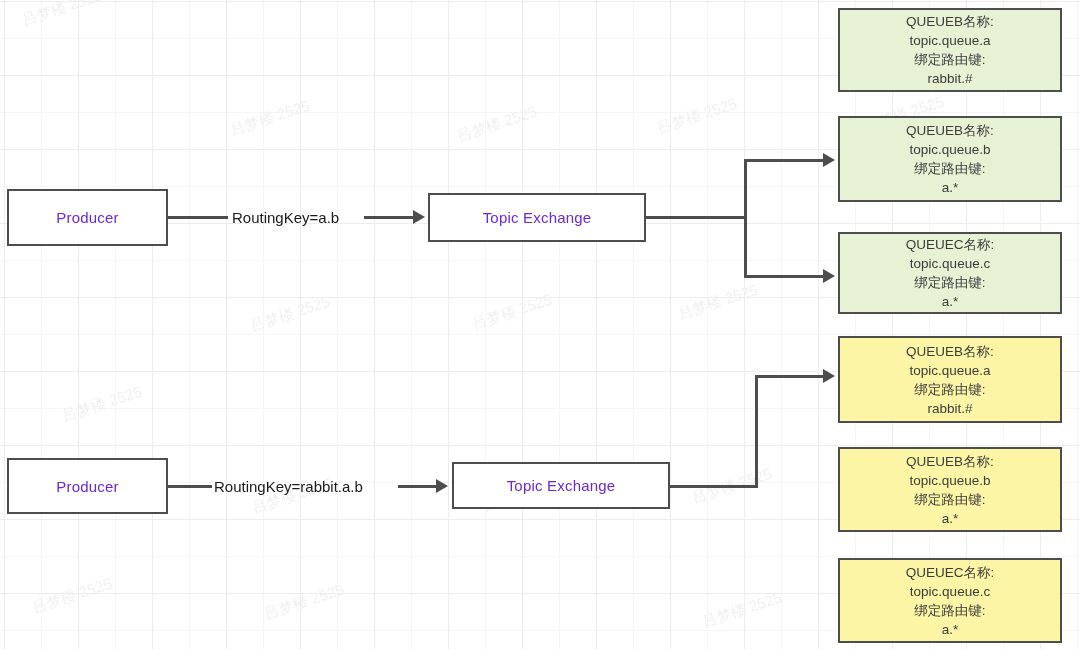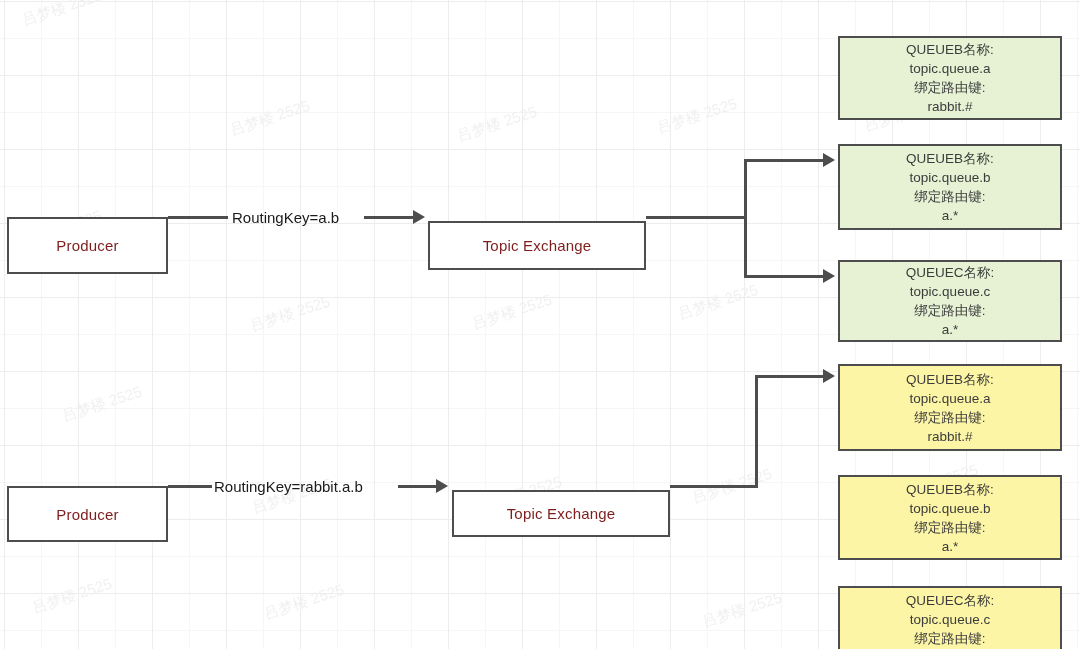--- a/index.html
+++ b/index.html
@@ -49,7 +49,6 @@
     align-items: center;
     justify-content: center;
     text-align: left;
-    margin-top: 28px;
   }
   .node.plain {
     background: #ffffff;

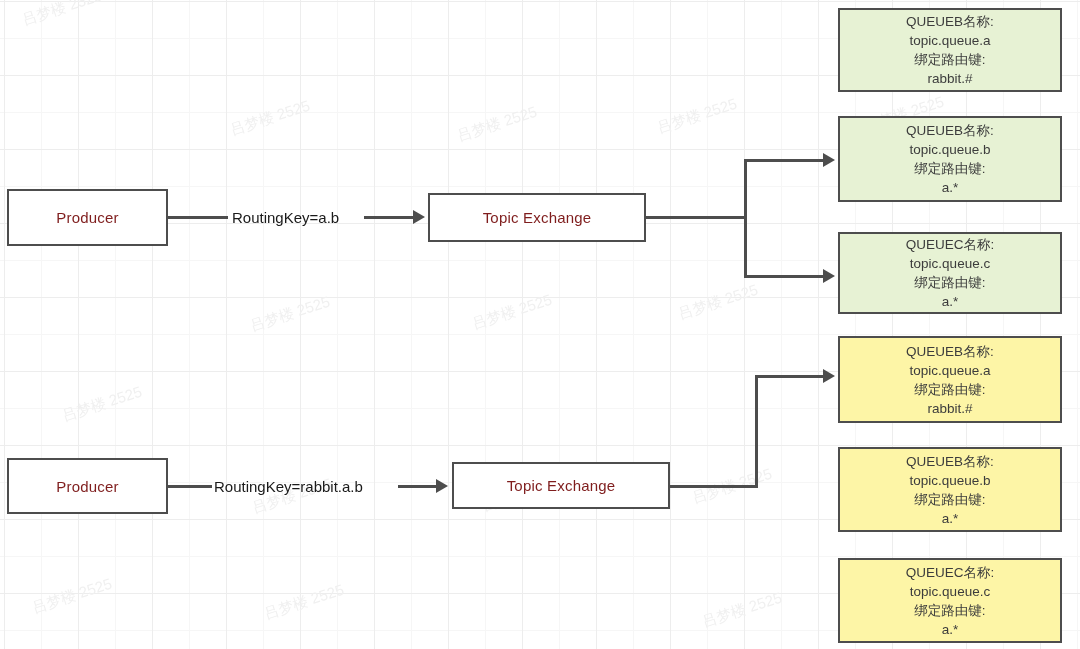--- a/index.html
+++ b/index.html
@@ -52,7 +52,7 @@
   }
   .node.plain {
     background: #ffffff;
-    color: #7f1d1d;
+    color: #6d28d9;
     font-size: 15px;
     letter-spacing: .2px;
   }

